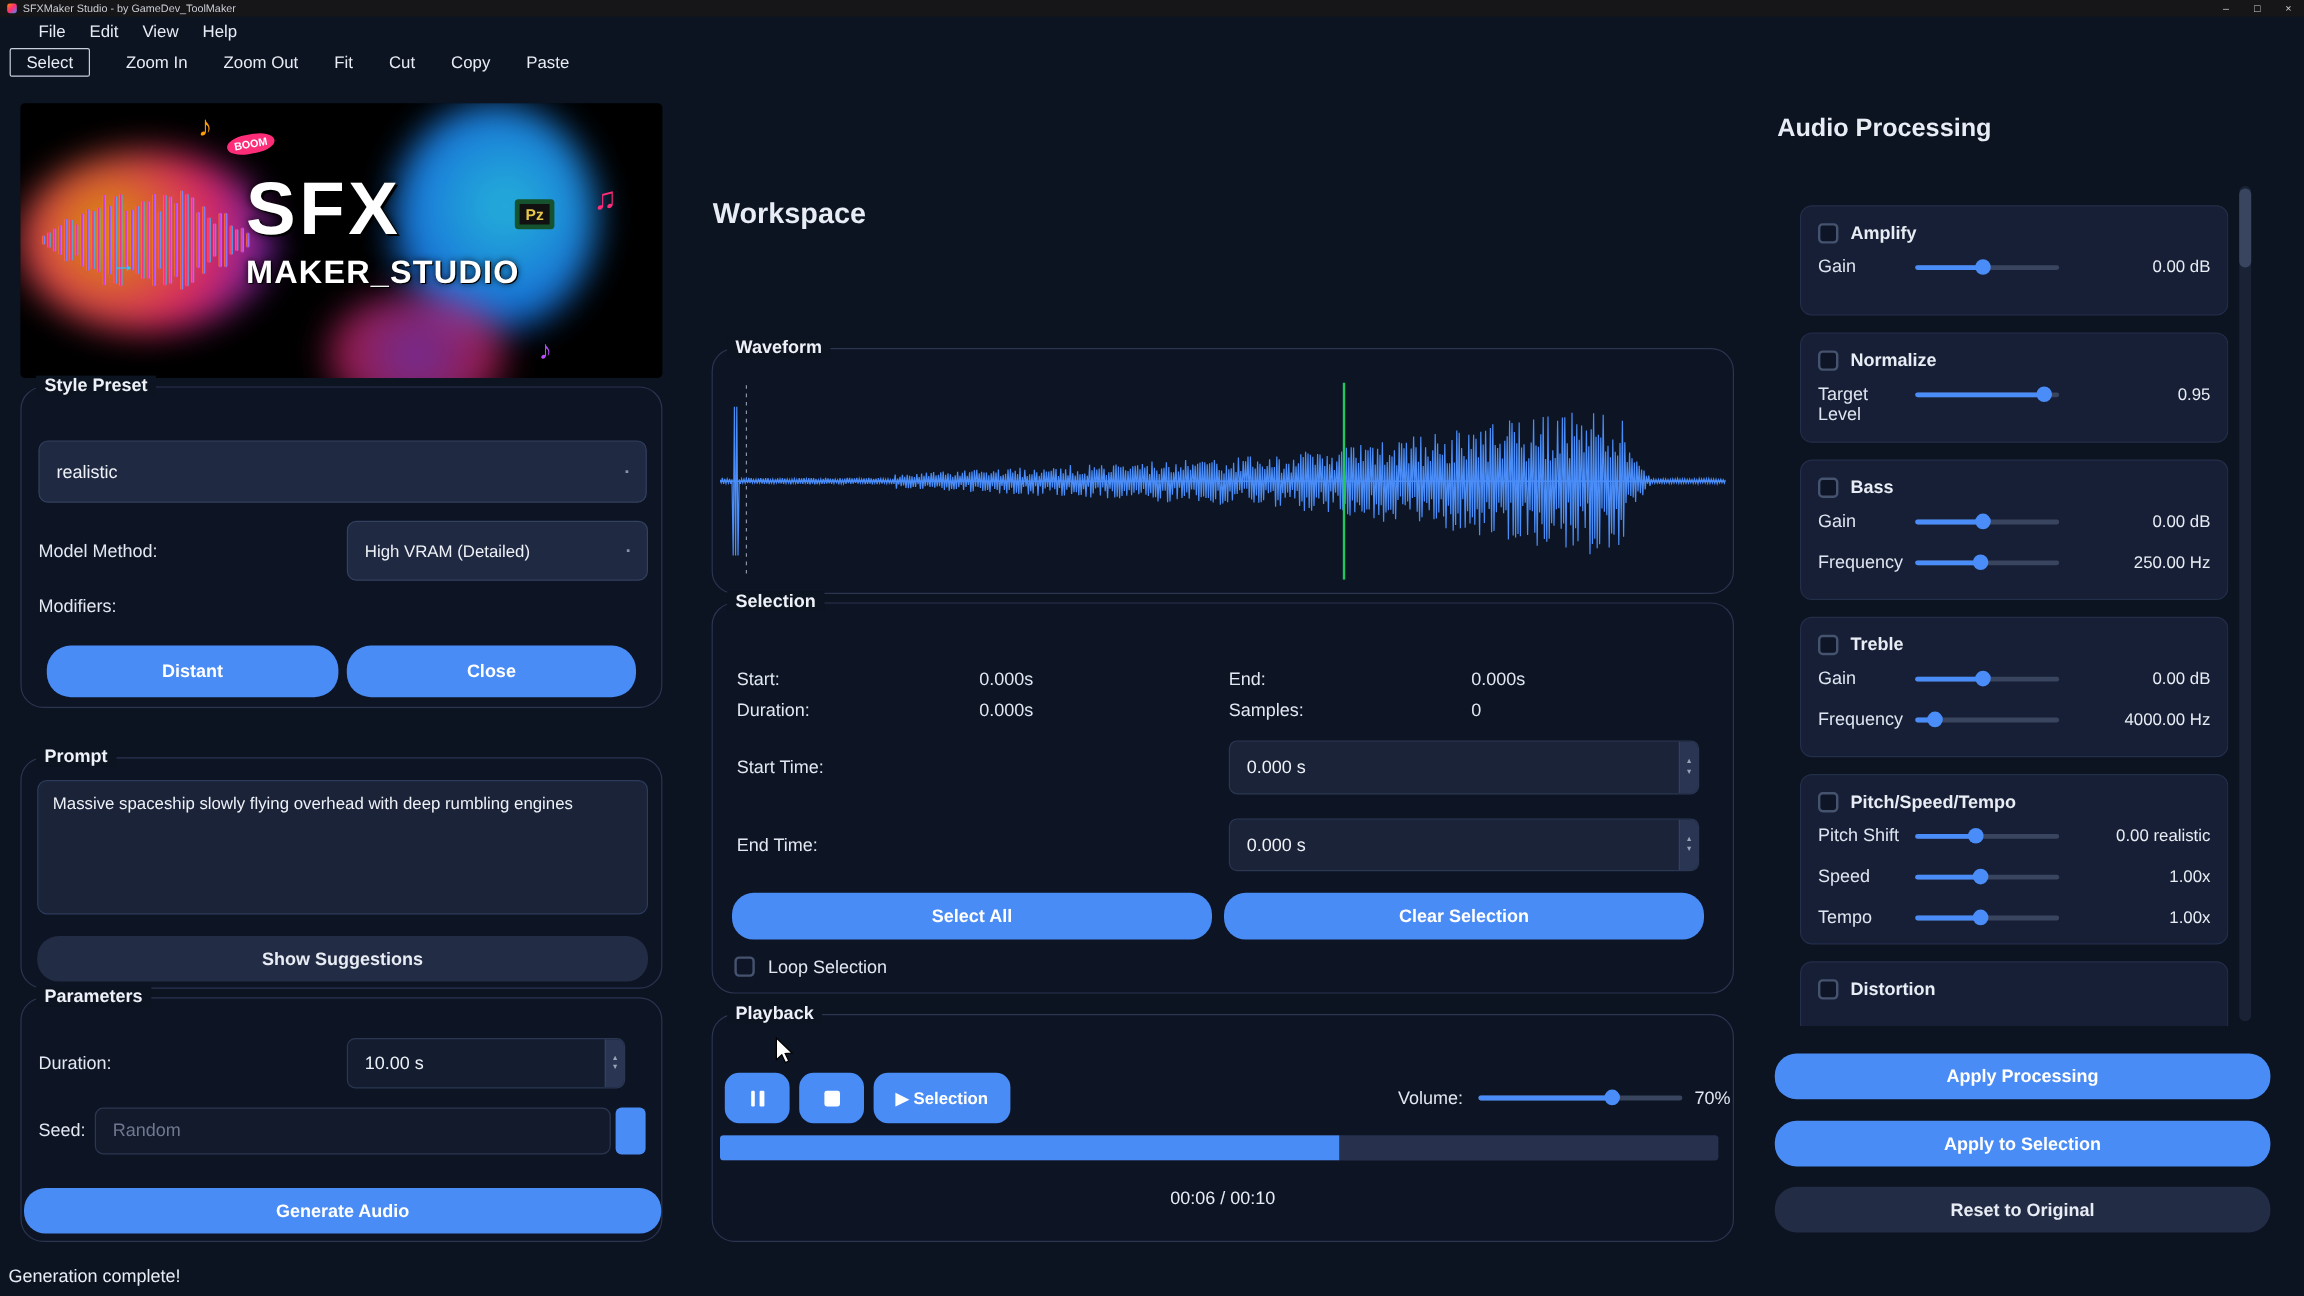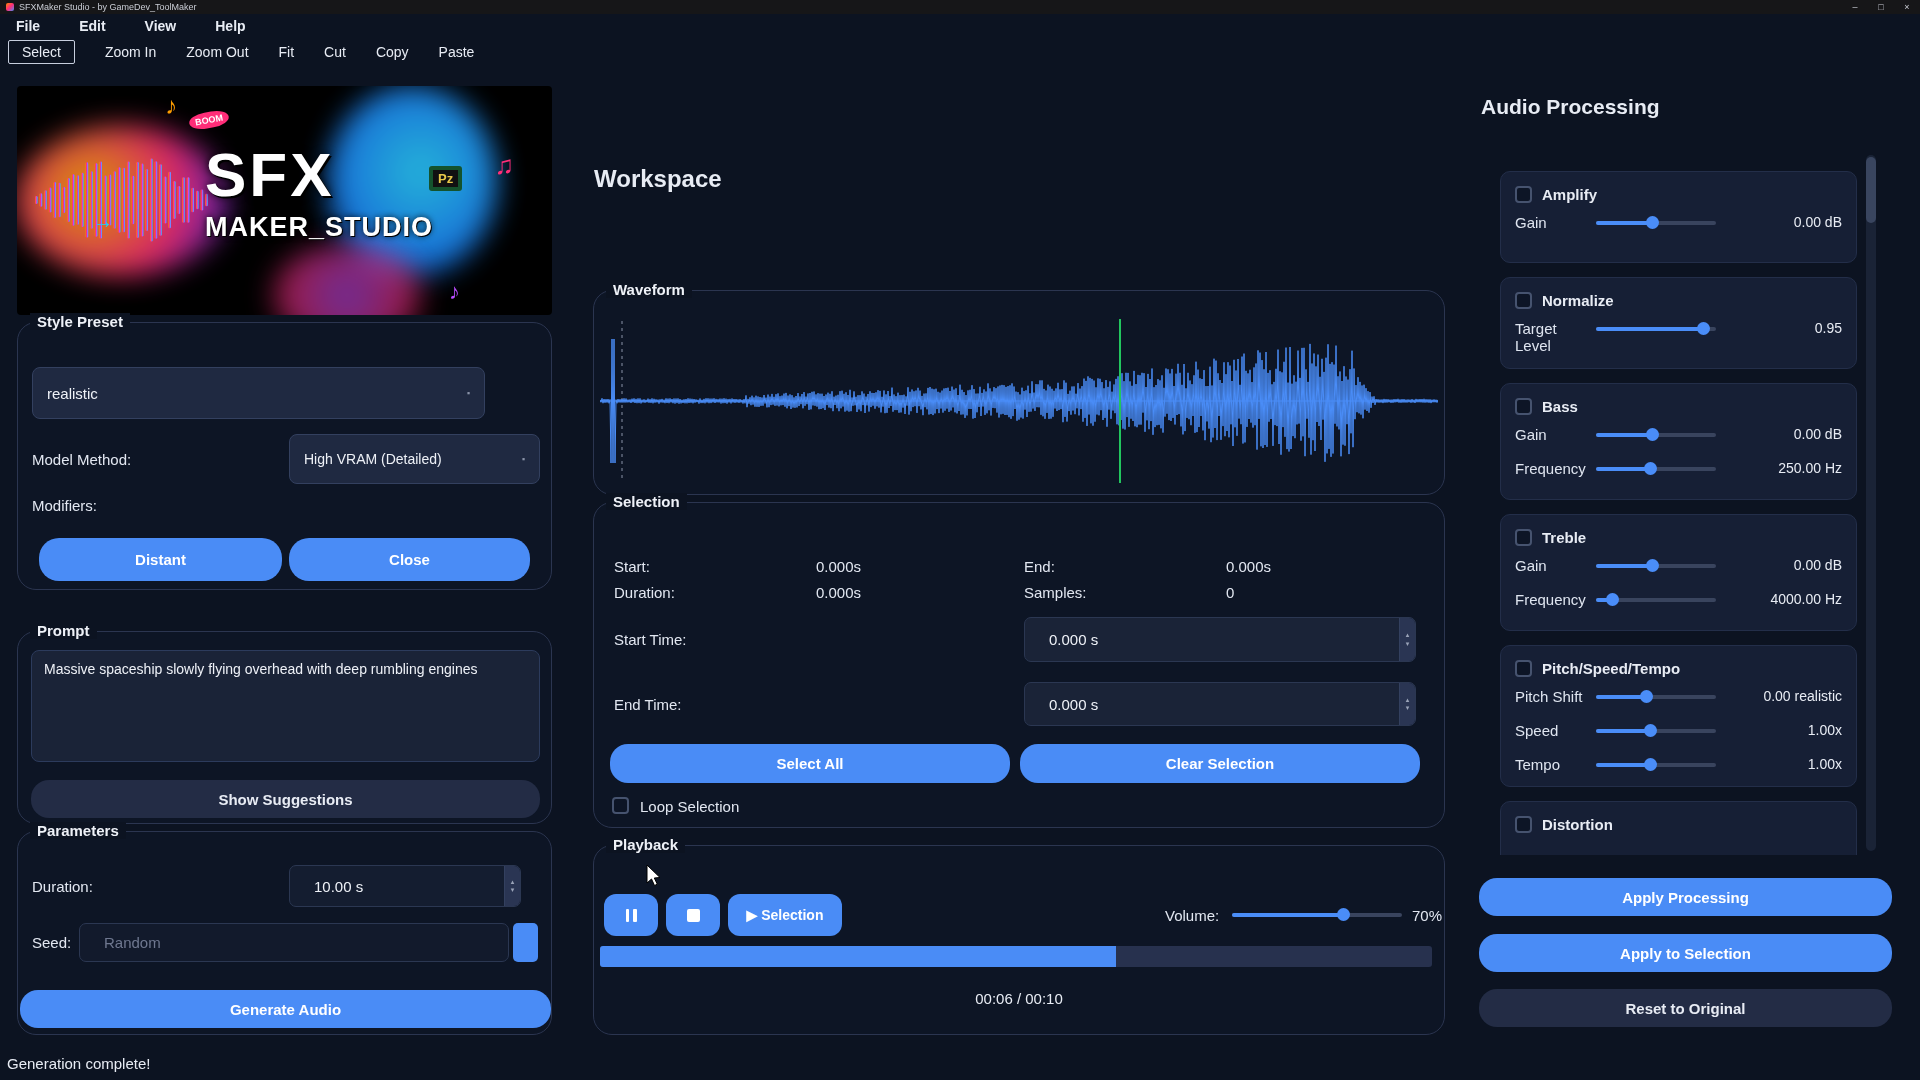--- a/index.html
+++ b/index.html
@@ -17,7 +17,7 @@
   .titlebar .tctrls { margin-left:auto; display:flex; }
   .titlebar .tctrls span { width:26px; text-align:center; cursor:default; }
   .menubar { position:absolute; left:0; top:14px; width:1920px; height:24px;
-    display:flex; align-items:center; gap:19px; padding-left:6px; font-size:14px;font-weight:bold; }
+    display:flex; align-items:center; gap:0; padding-left:22px; font-size:14px; }
   .menubar span { padding:2px 10px; }
   .toolbar { position:absolute; left:0; top:38px; width:1920px; height:28px;
     display:flex; align-items:center; gap:30px; padding-left:8px; font-size:14px; }

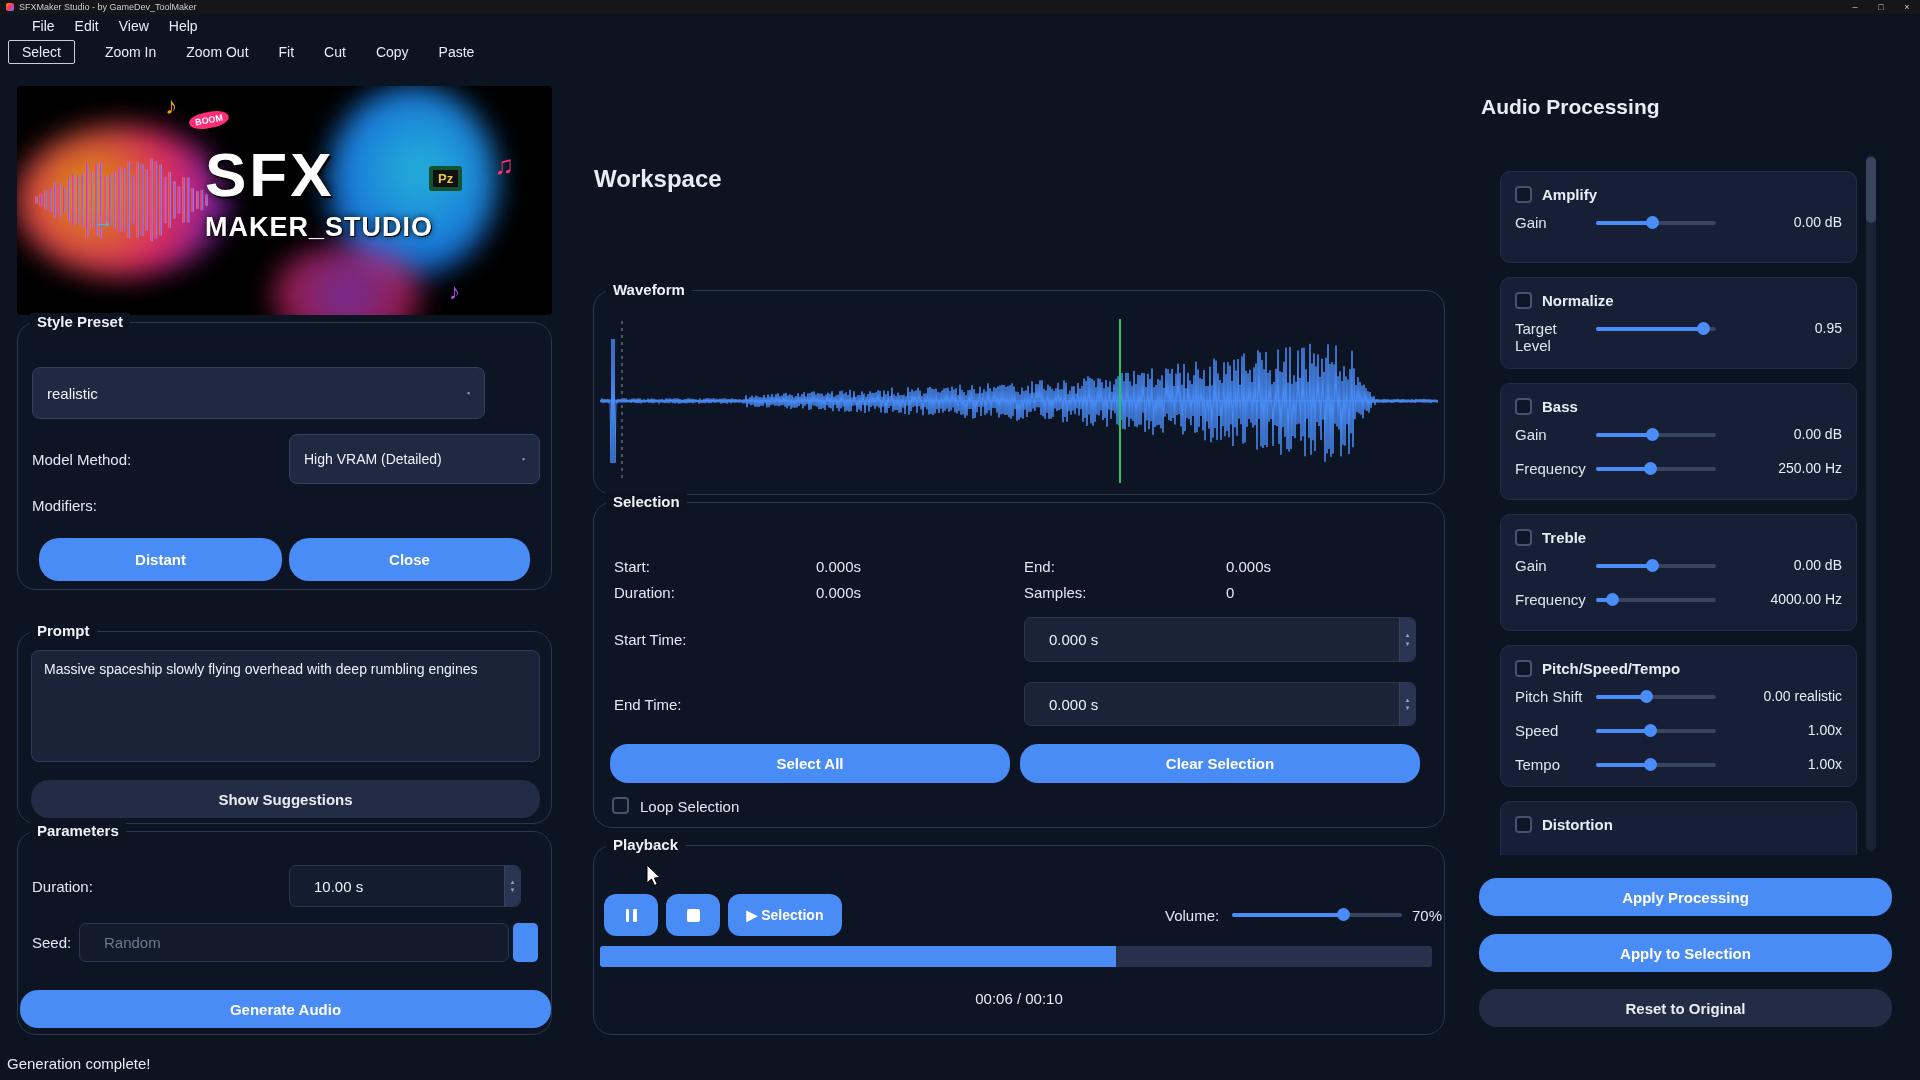--- a/index.html
+++ b/index.html
@@ -199,7 +199,7 @@
 
 <div class="group" style="left:17px; top:322px; width:535px; height:268px;">
   <span class="gtitle">Style Preset</span>
-  <div class="combo" style="left:14px; top:44px; width:453px; height:52px;">
+  <div class="combo" style="left:14px; top:44px; width:507px; height:52px;">
     <span>realistic</span>
     <span class="dd">▪</span>
   </div>

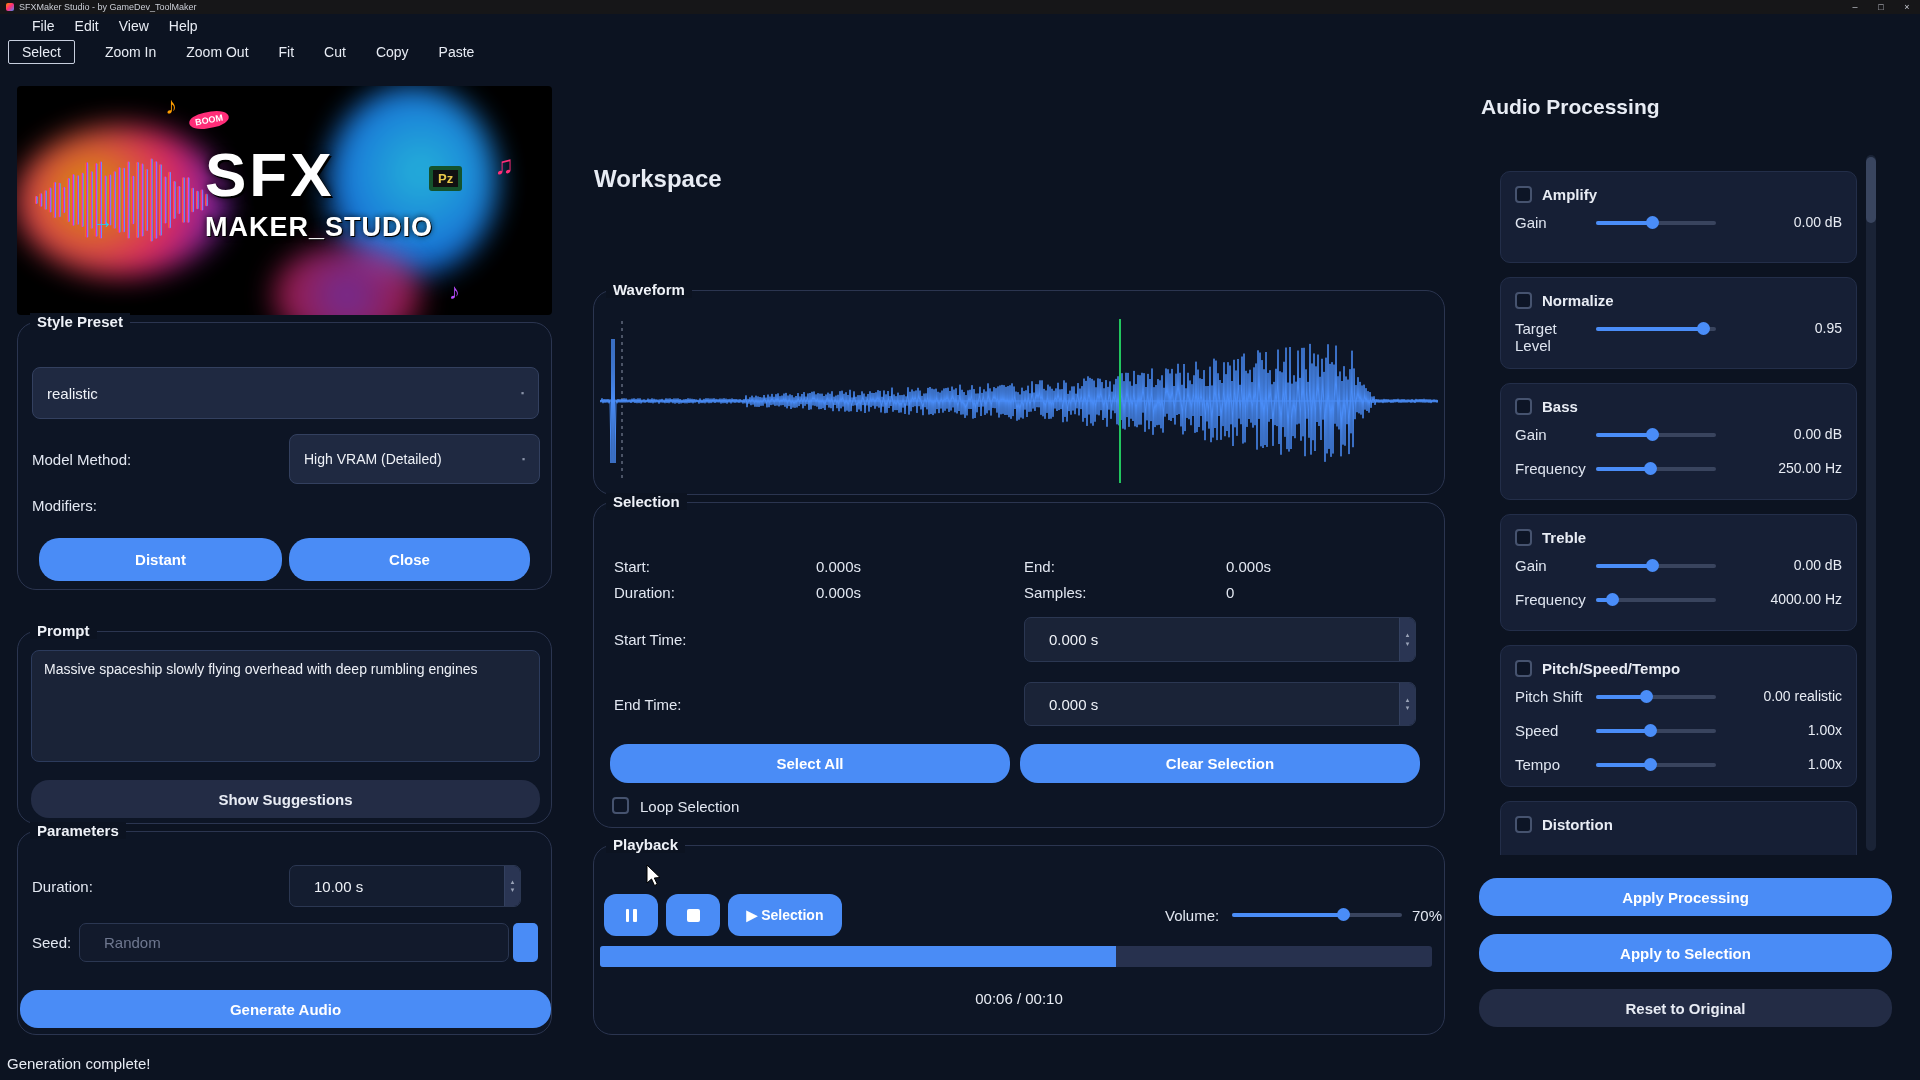--- a/index.html
+++ b/index.html
@@ -39,7 +39,7 @@
   .field { position:absolute; display:flex; background:#141d30; border:1px solid #2b3752;
     border-radius:7px; overflow:hidden; }
   .field input { flex:1; background:transparent; border:none; outline:none; color:#eef1f7;
-    font-size:15px; font-family:inherit; padding:0 24px; min-width:0; }
+    font-size:15px; font-family:inherit; padding:0 14px; min-width:0; }
   .field input::placeholder { color:#6f7890; }
   .field .spin { width:16px; background:#2a3553; border-left:1px solid #33405f;
     display:flex; flex-direction:column; align-items:center; justify-content:center;

